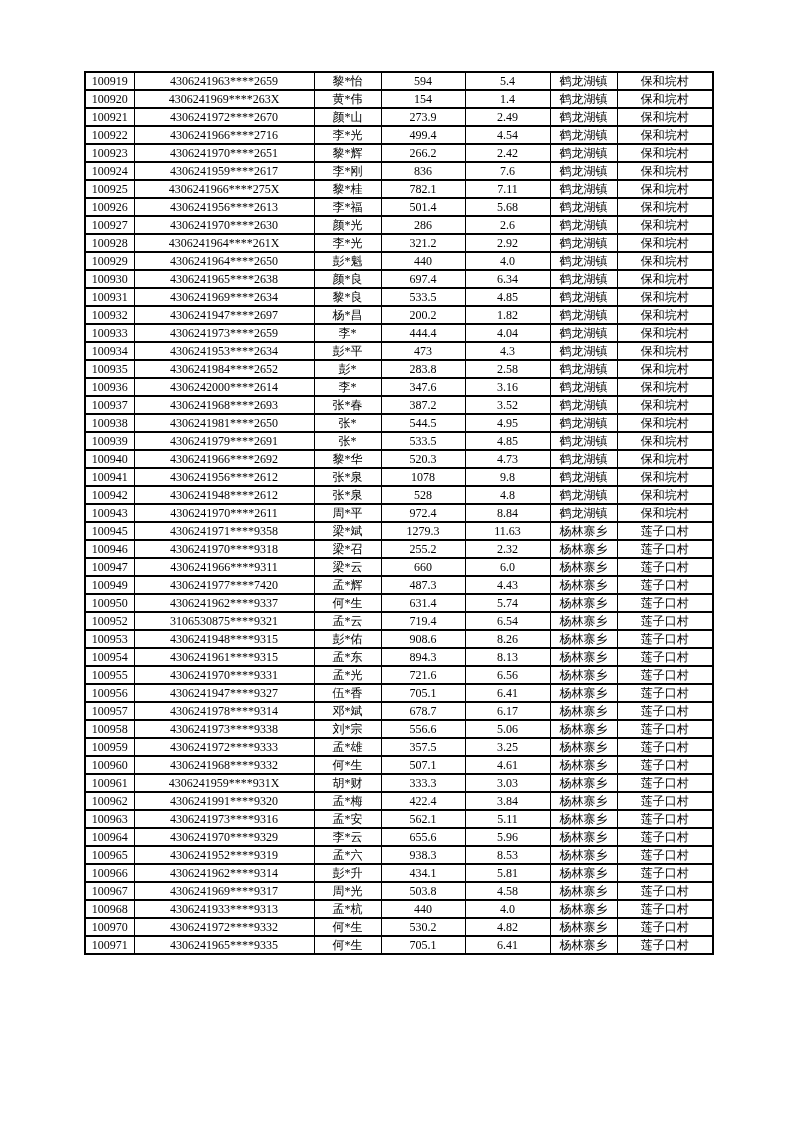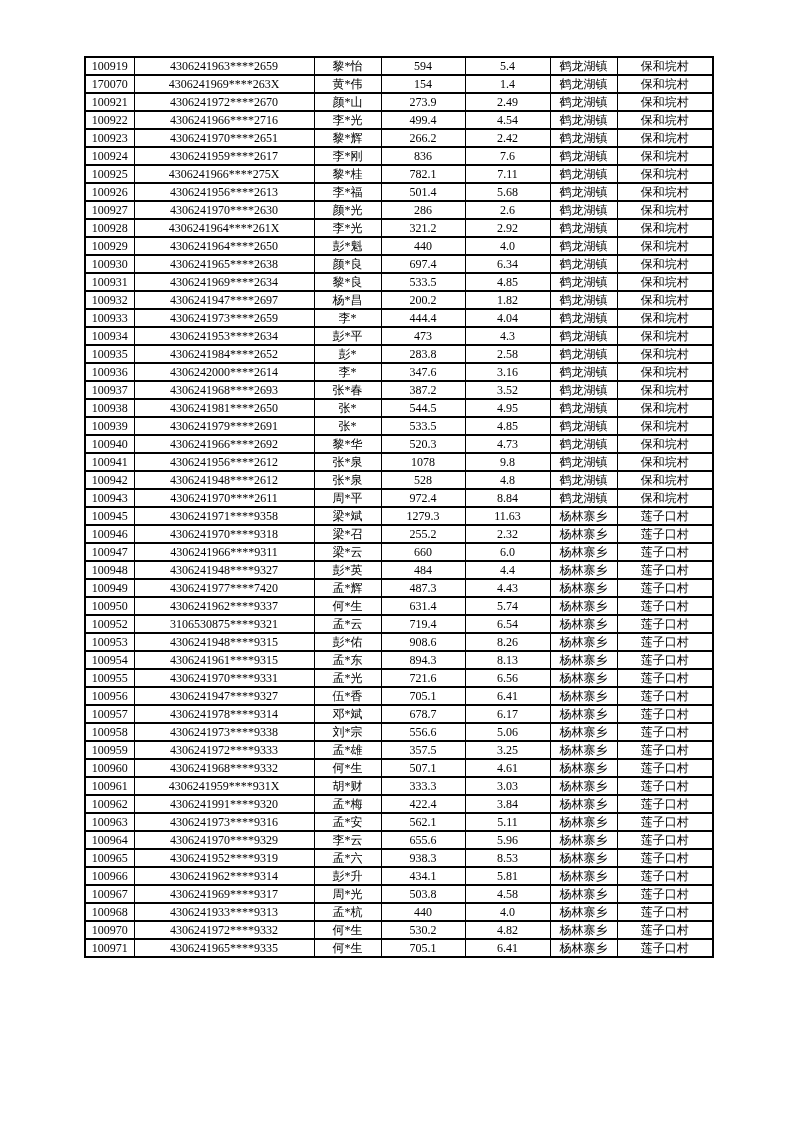--- a/index.html
+++ b/index.html
@@ -20,7 +20,7 @@
   table.data-table {
     position: absolute;
     left: 84px;
-    top: 56px;
+    top: 71px;
     width: 628px;
     border-collapse: collapse;
     table-layout: fixed;

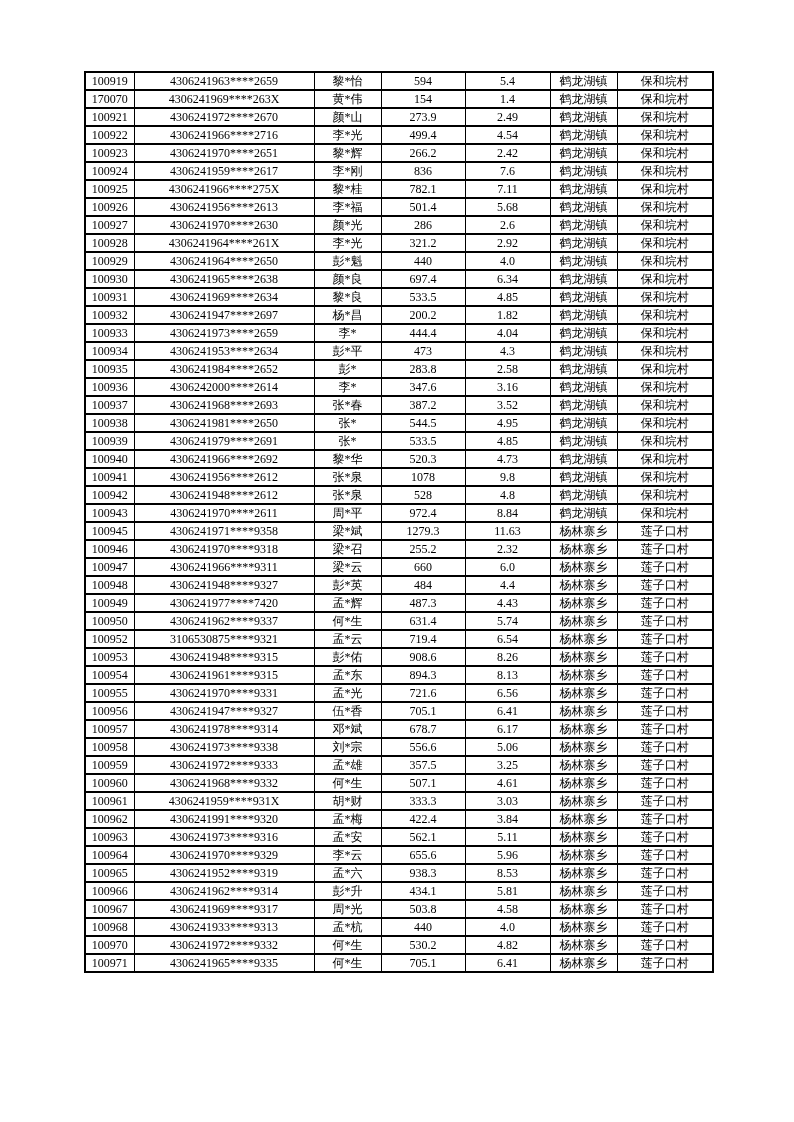--- a/index.html
+++ b/index.html
@@ -72,7 +72,7 @@
           <td>保和垸村</td>
         </tr>
         <tr>
-          <td>170070</td>
+          <td>100920</td>
           <td>4306241969****263X</td>
           <td>黄*伟</td>
           <td>154</td>

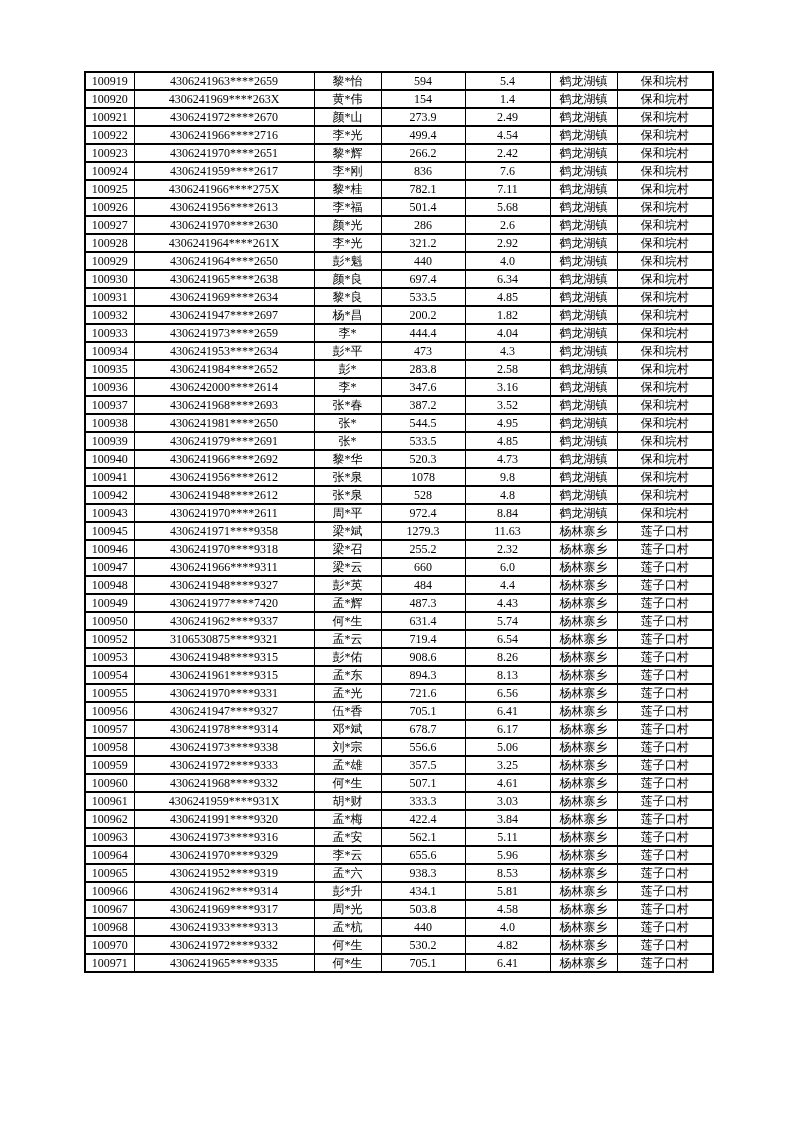--- a/index.html
+++ b/index.html
@@ -315,15 +315,6 @@
           <td>莲子口村</td>
         </tr>
         <tr>
-          <td>100948</td>
-          <td>4306241948****9327</td>
-          <td>彭*英</td>
-          <td>484</td>
-          <td>4.4</td>
-          <td>杨林寨乡</td>
-          <td>莲子口村</td>
-        </tr>
-        <tr>
           <td>100949</td>
           <td>4306241977****7420</td>
           <td>孟*辉</td>

